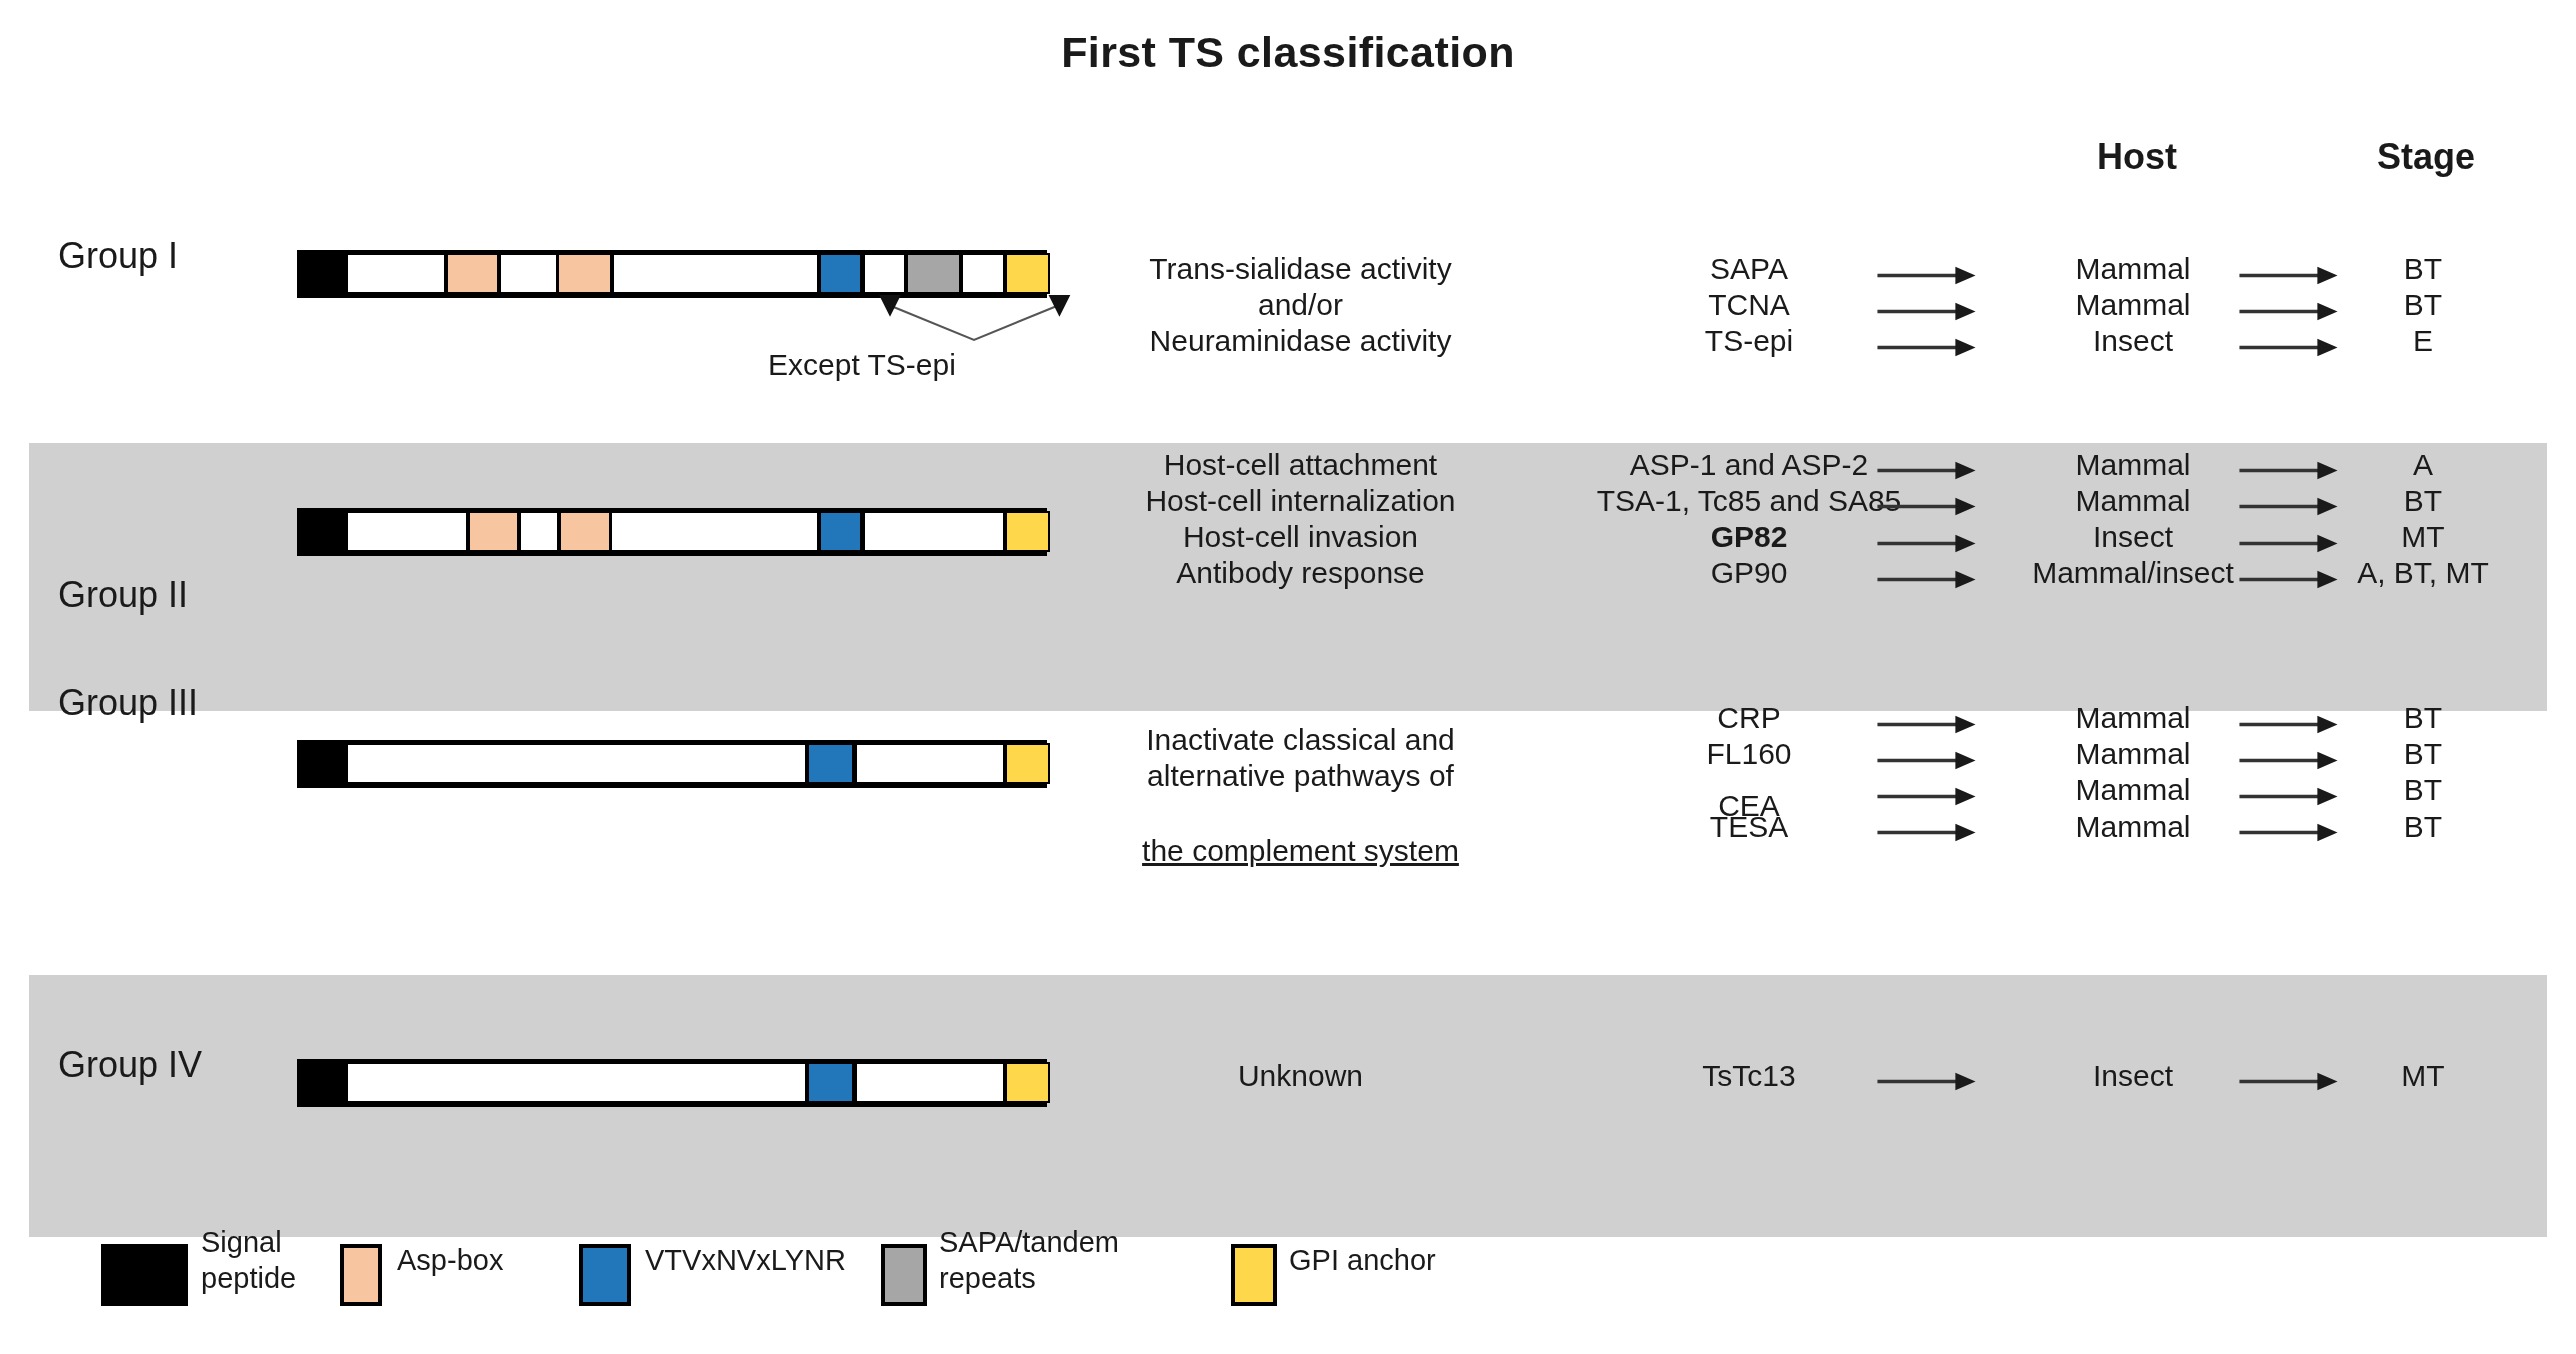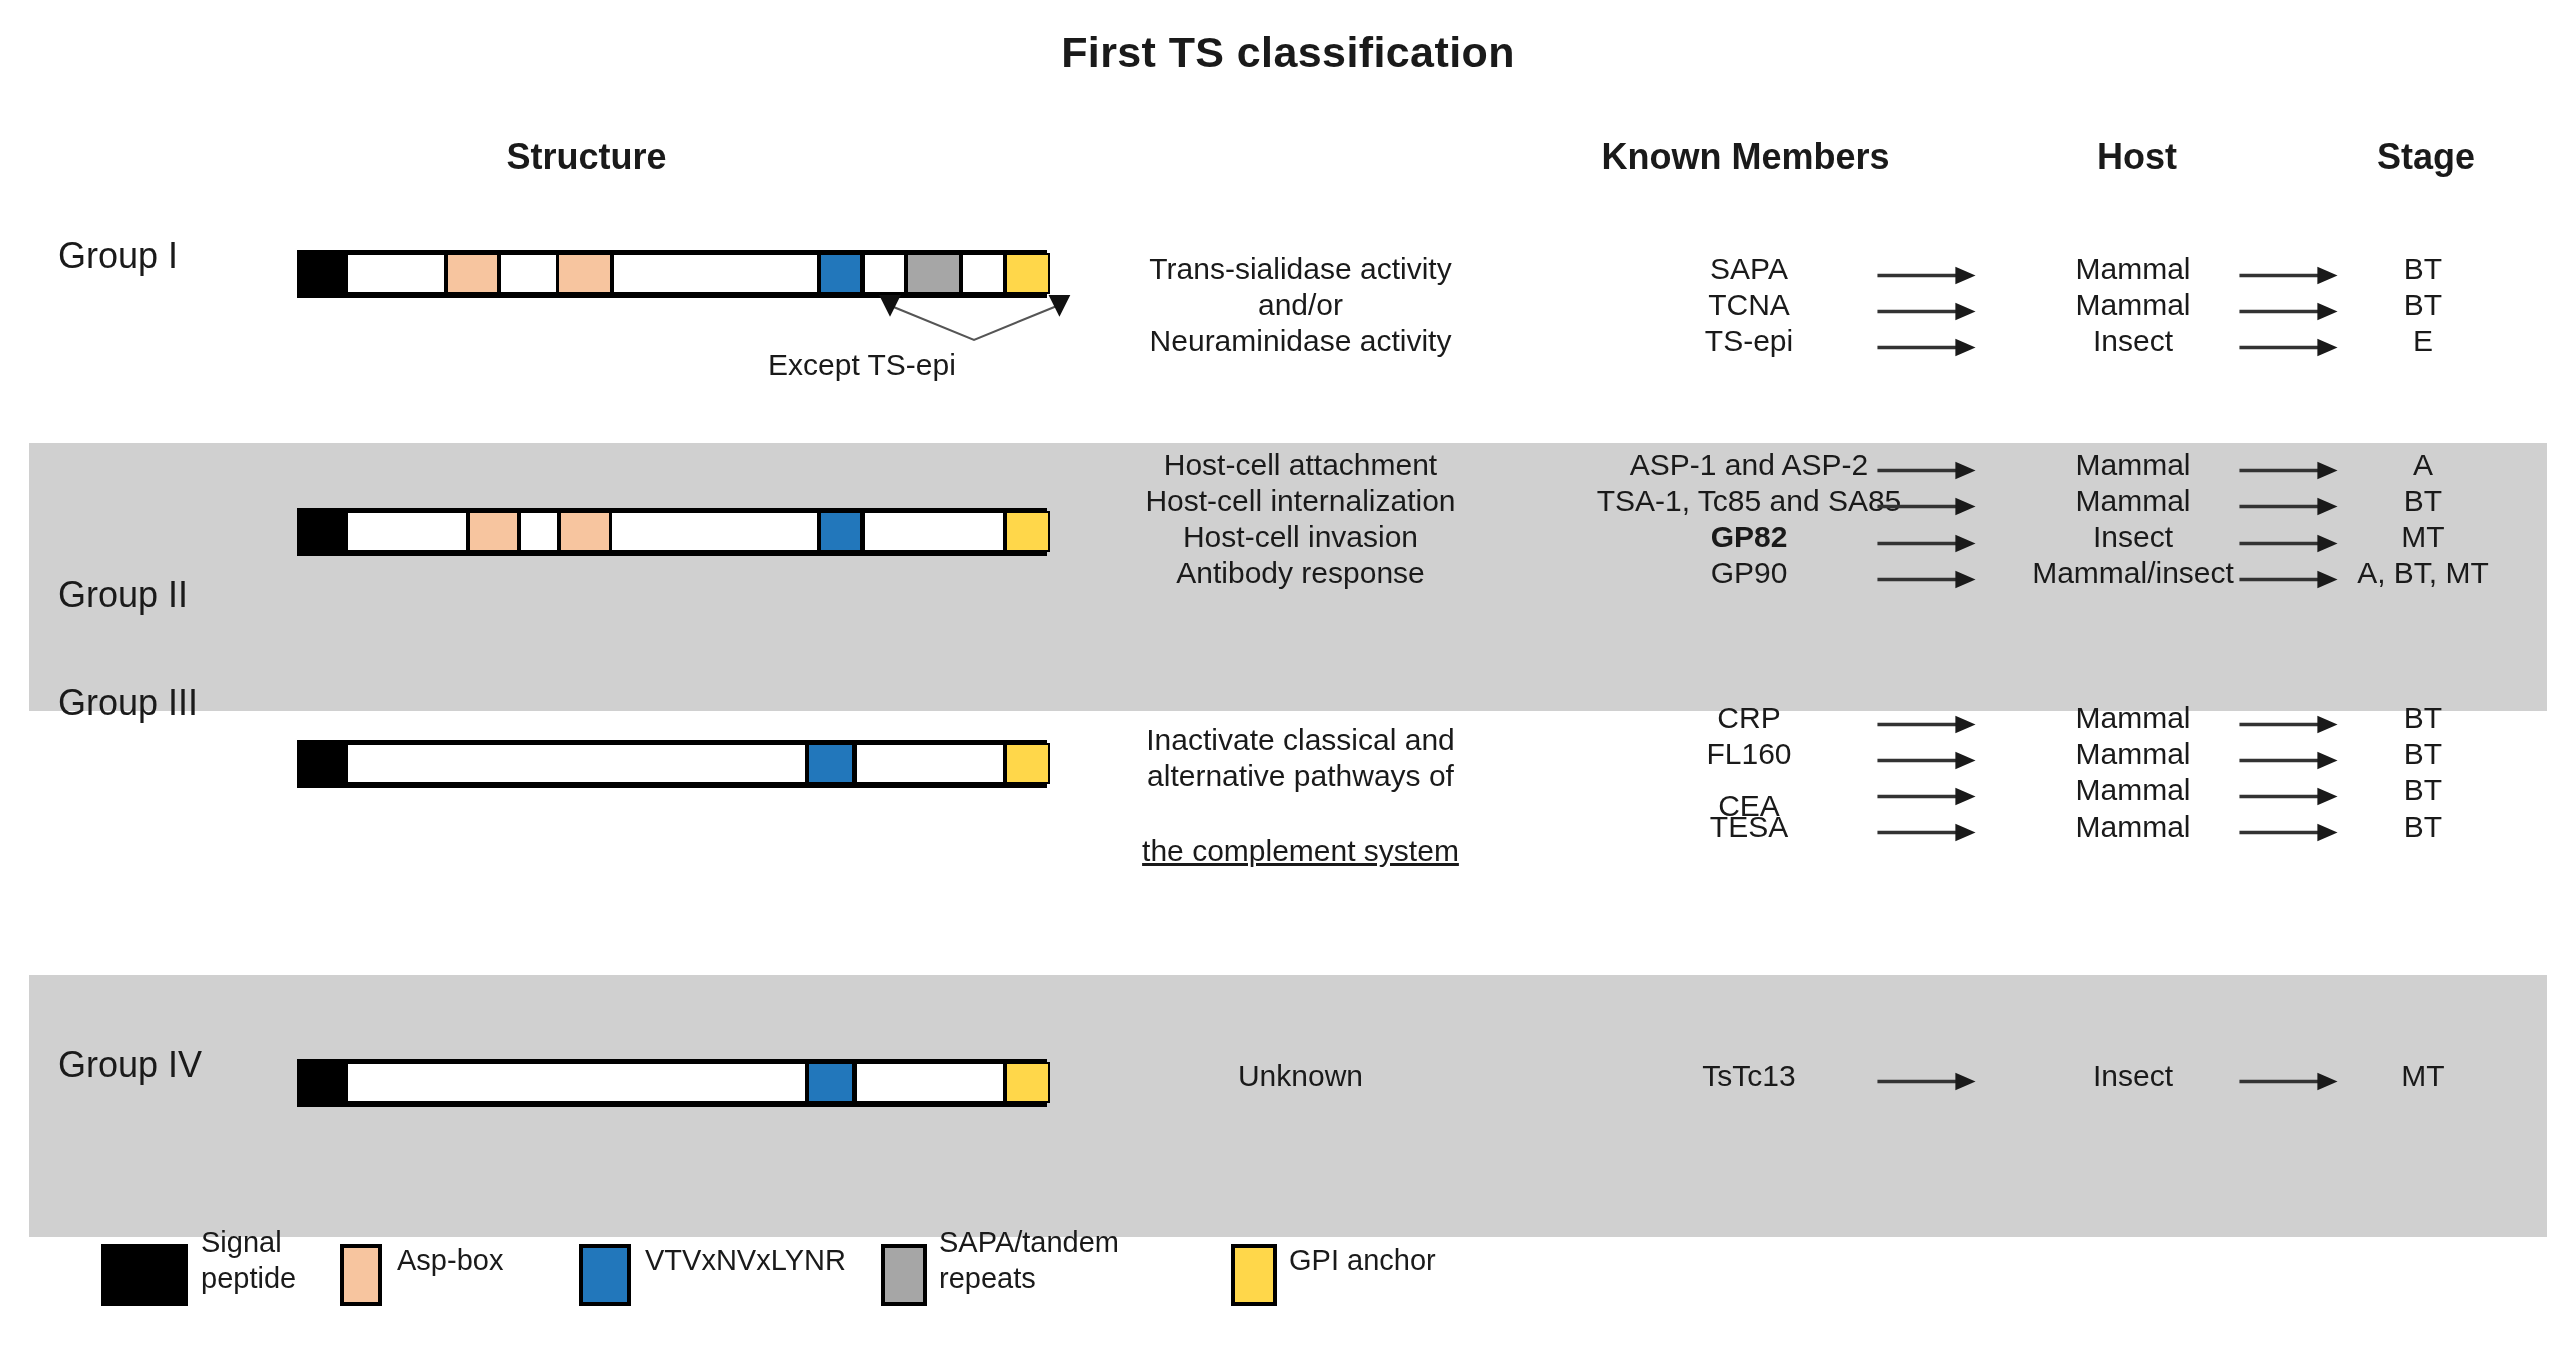--- a/index.html
+++ b/index.html
@@ -77,7 +77,6 @@
 
   <div class="title">First  TS classification</div>
 
-  <div class="col-head" style="left:420px;width:333px;">Structure</div>
   <div class="col-head" style="left:1528px;width:435px;">Known Members</div>
   <div class="col-head" style="left:2021px;width:232px;">Host</div>
   <div class="col-head" style="left:2310px;width:232px;">Stage</div>

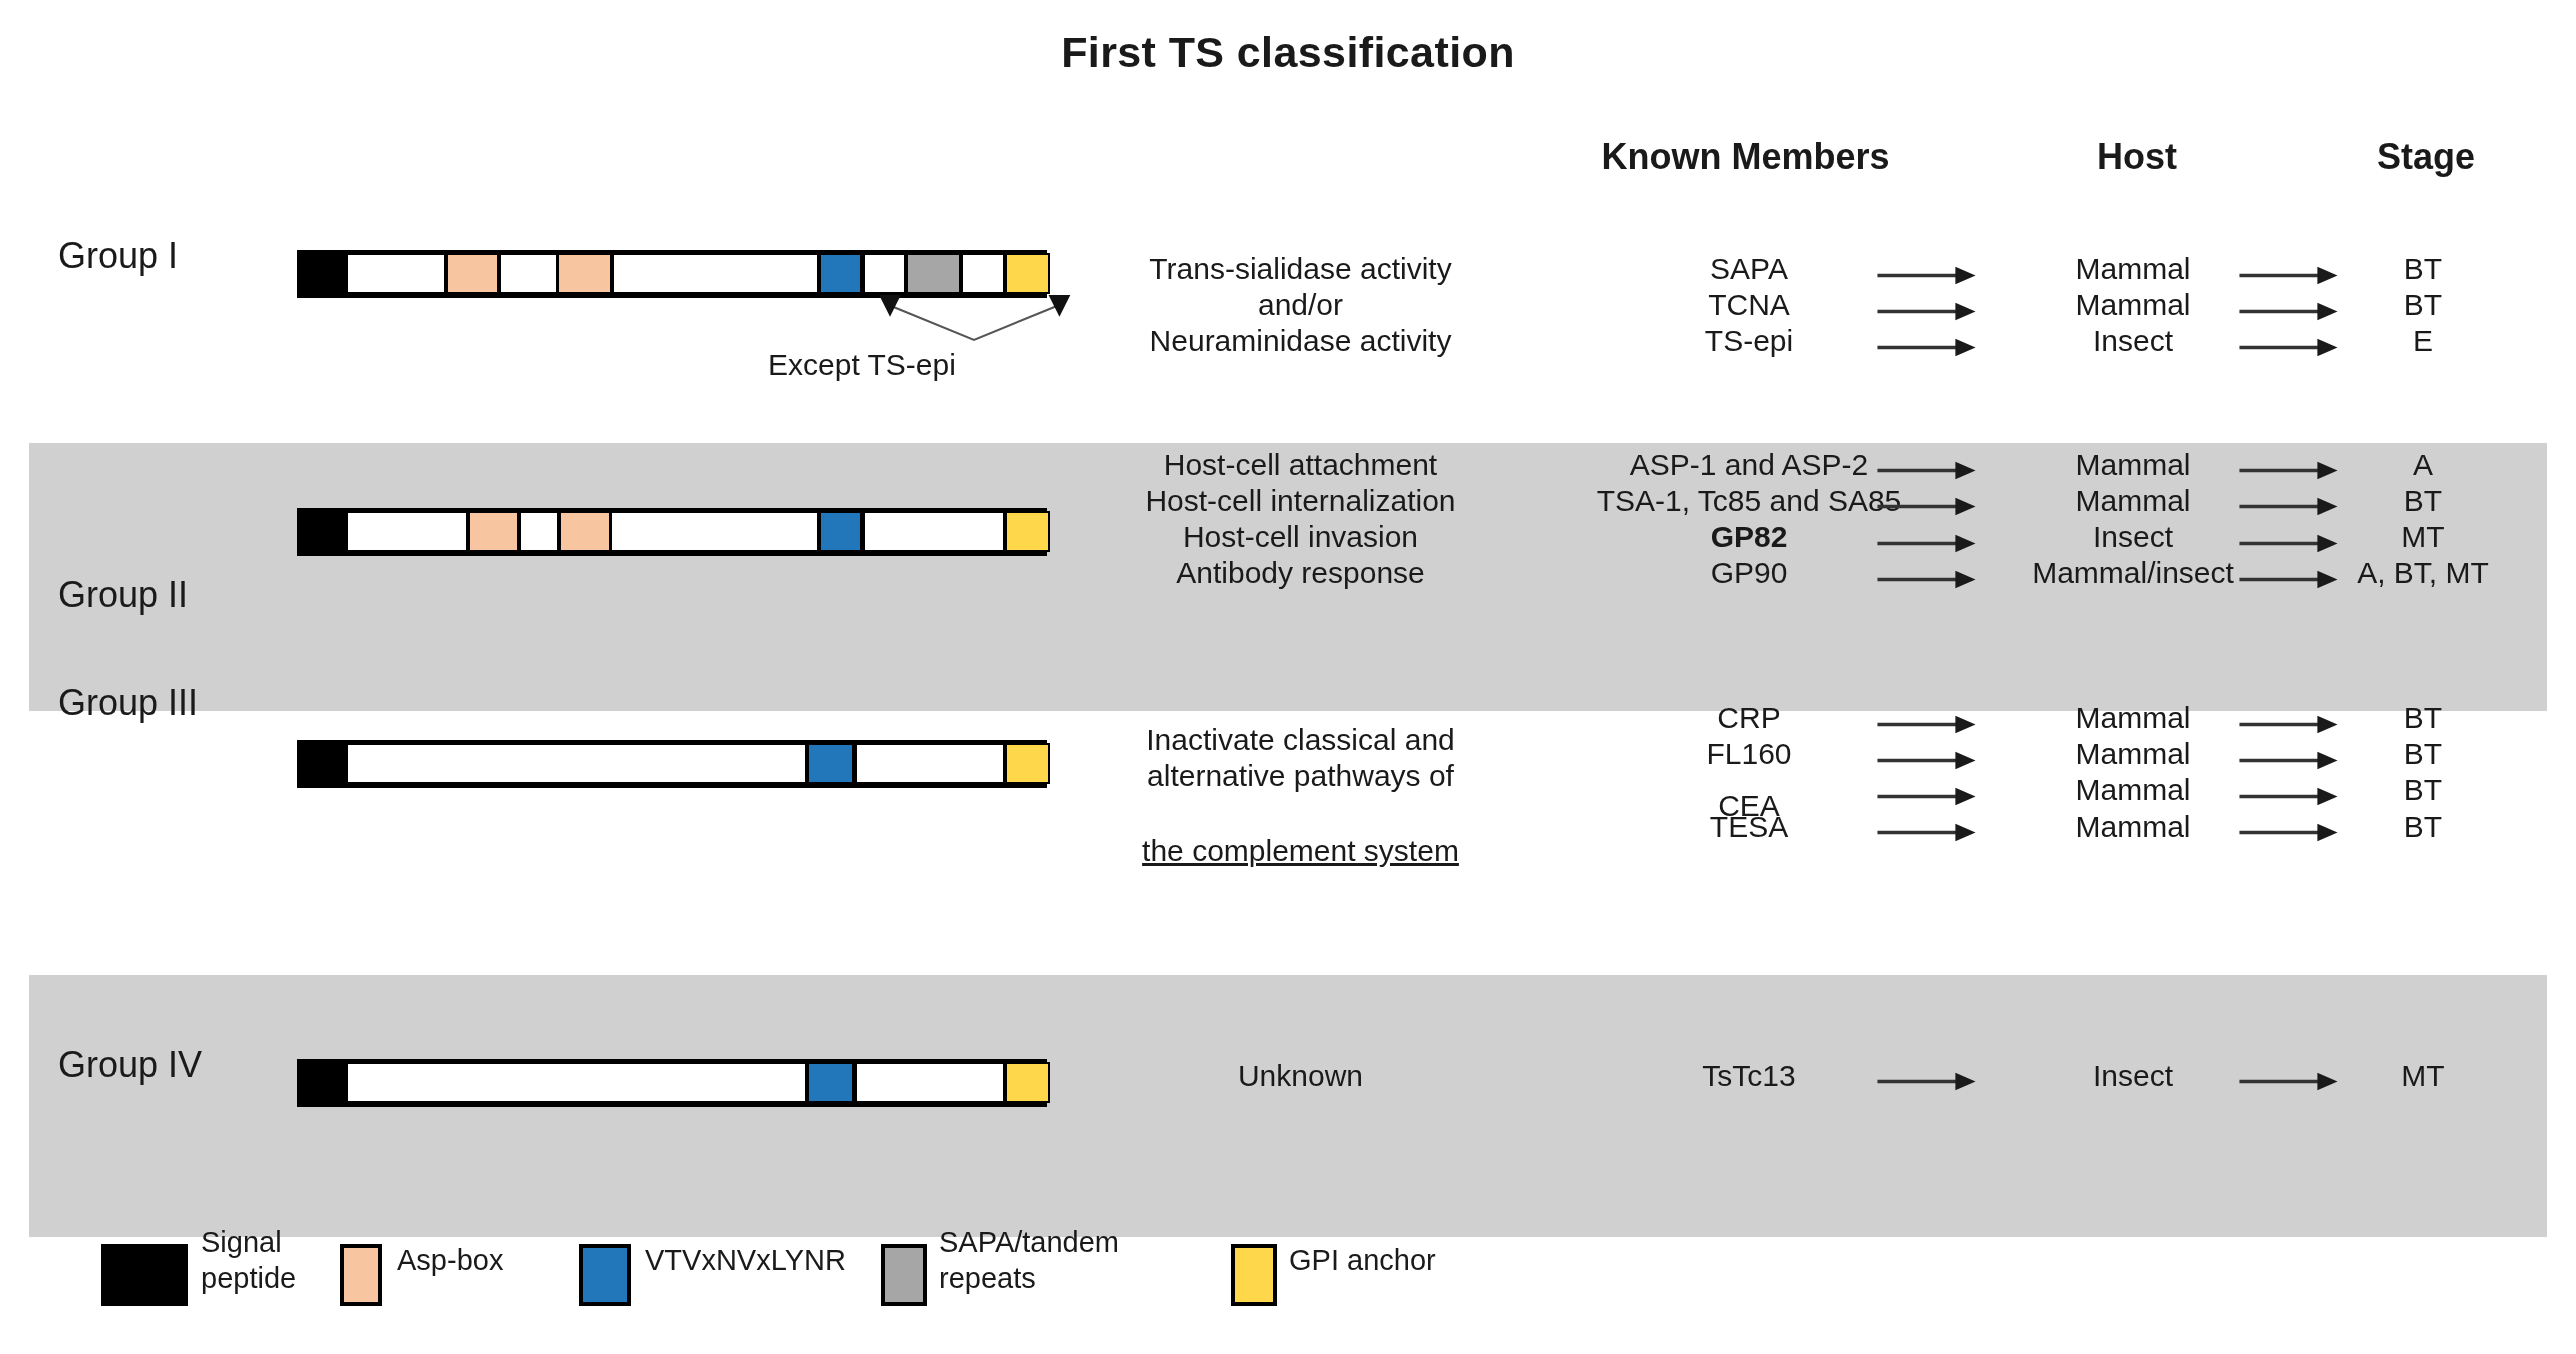--- a/index.html
+++ b/index.html
@@ -77,7 +77,6 @@
 
   <div class="title">First  TS classification</div>
 
-  <div class="col-head" style="left:1528px;width:435px;">Known Members</div>
   <div class="col-head" style="left:2021px;width:232px;">Host</div>
   <div class="col-head" style="left:2310px;width:232px;">Stage</div>
 

